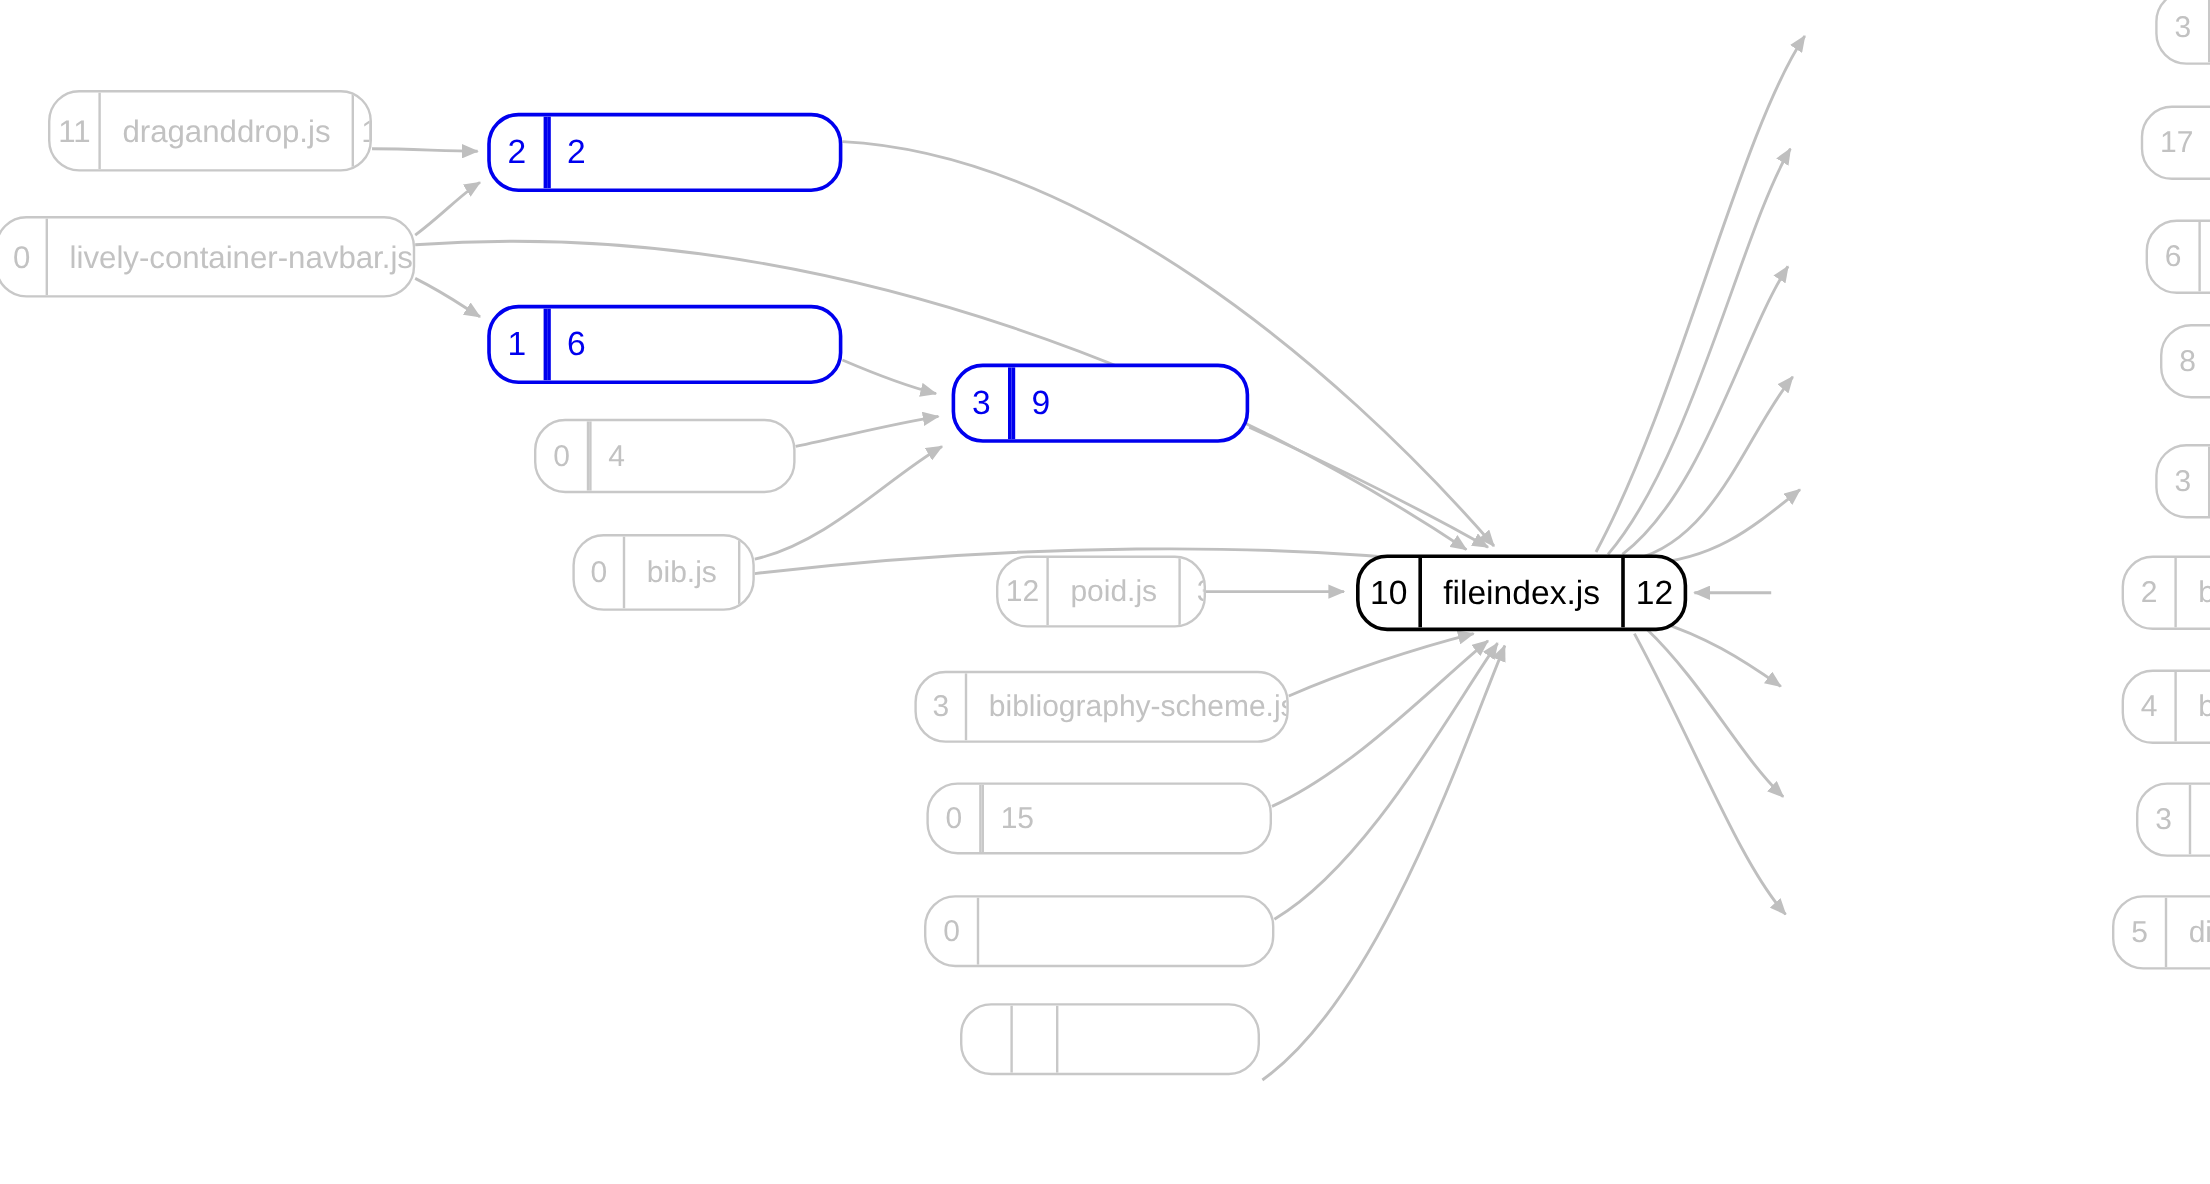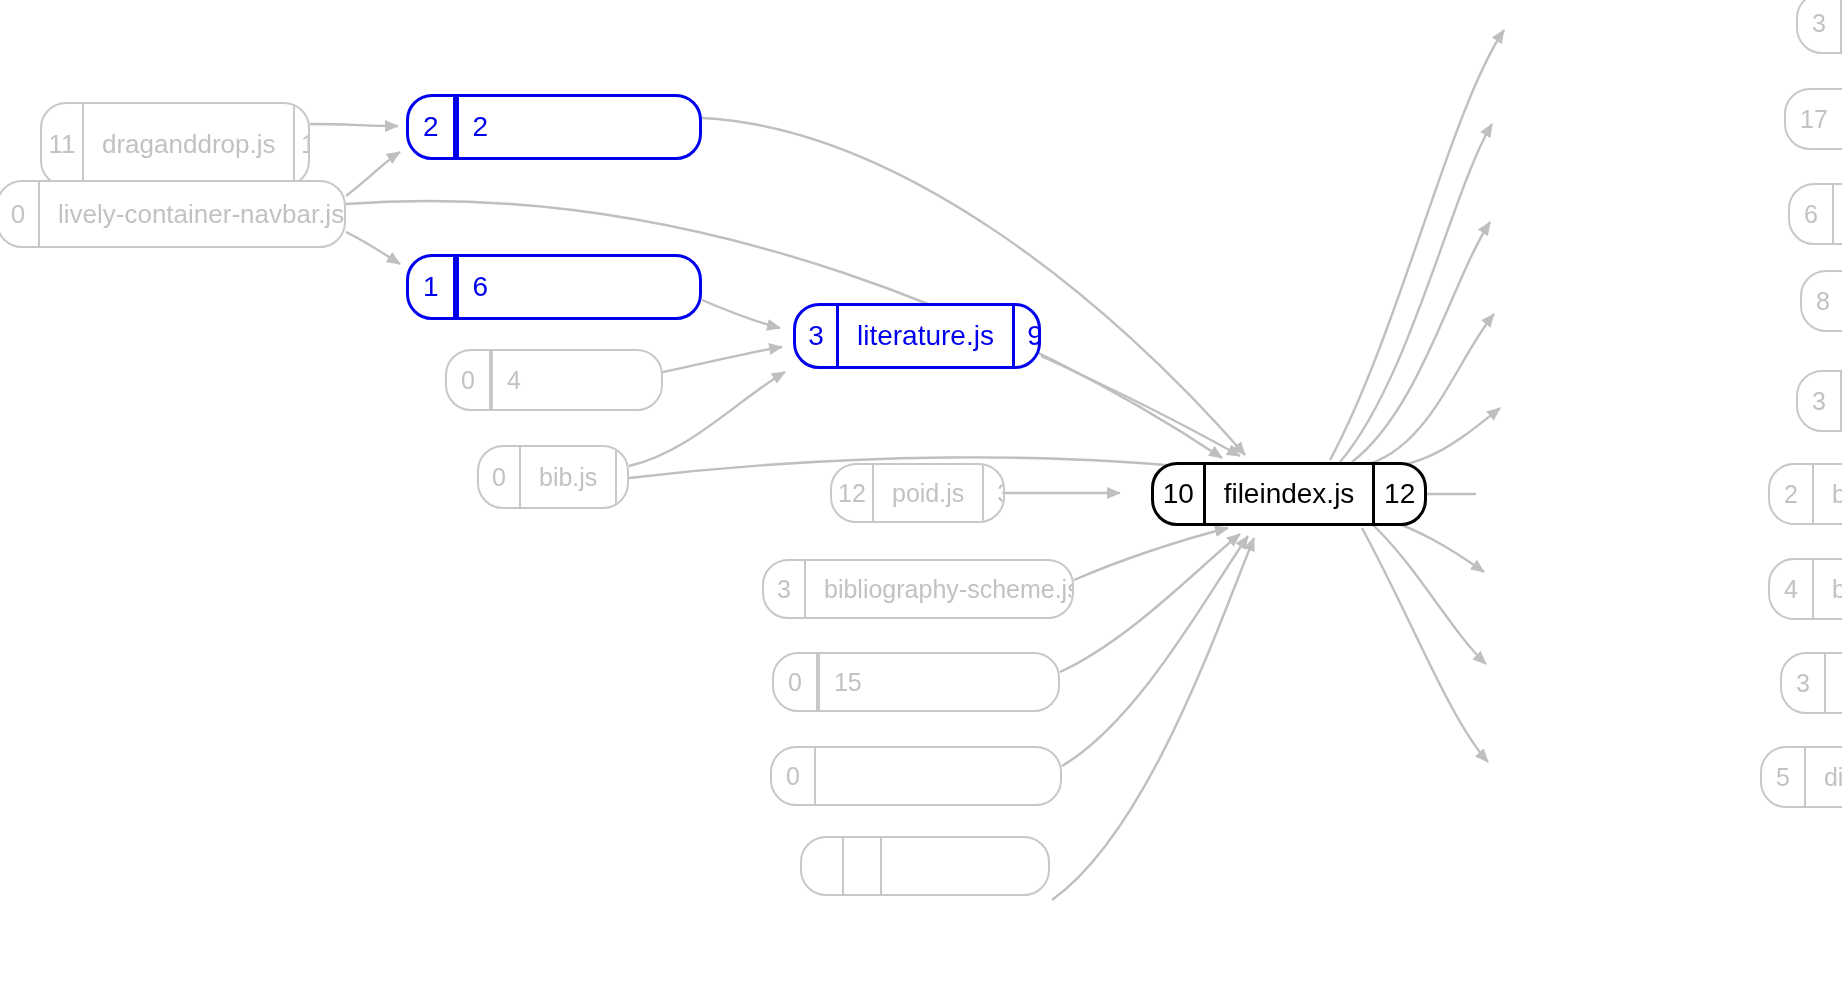--- a/index.html
+++ b/index.html
@@ -103,7 +103,7 @@
     </g>
   </svg>
 
-  <div class="node dim" style="left:40px;top:102px;width:270px;height:85px;">
+  <div class="node dim" style="left:40px;top:75px;width:270px;height:68px;">
     <div class="cell count t26">11</div>
     <div class="sep"></div>
     <div class="cell name t26">draganddrop.js</div>

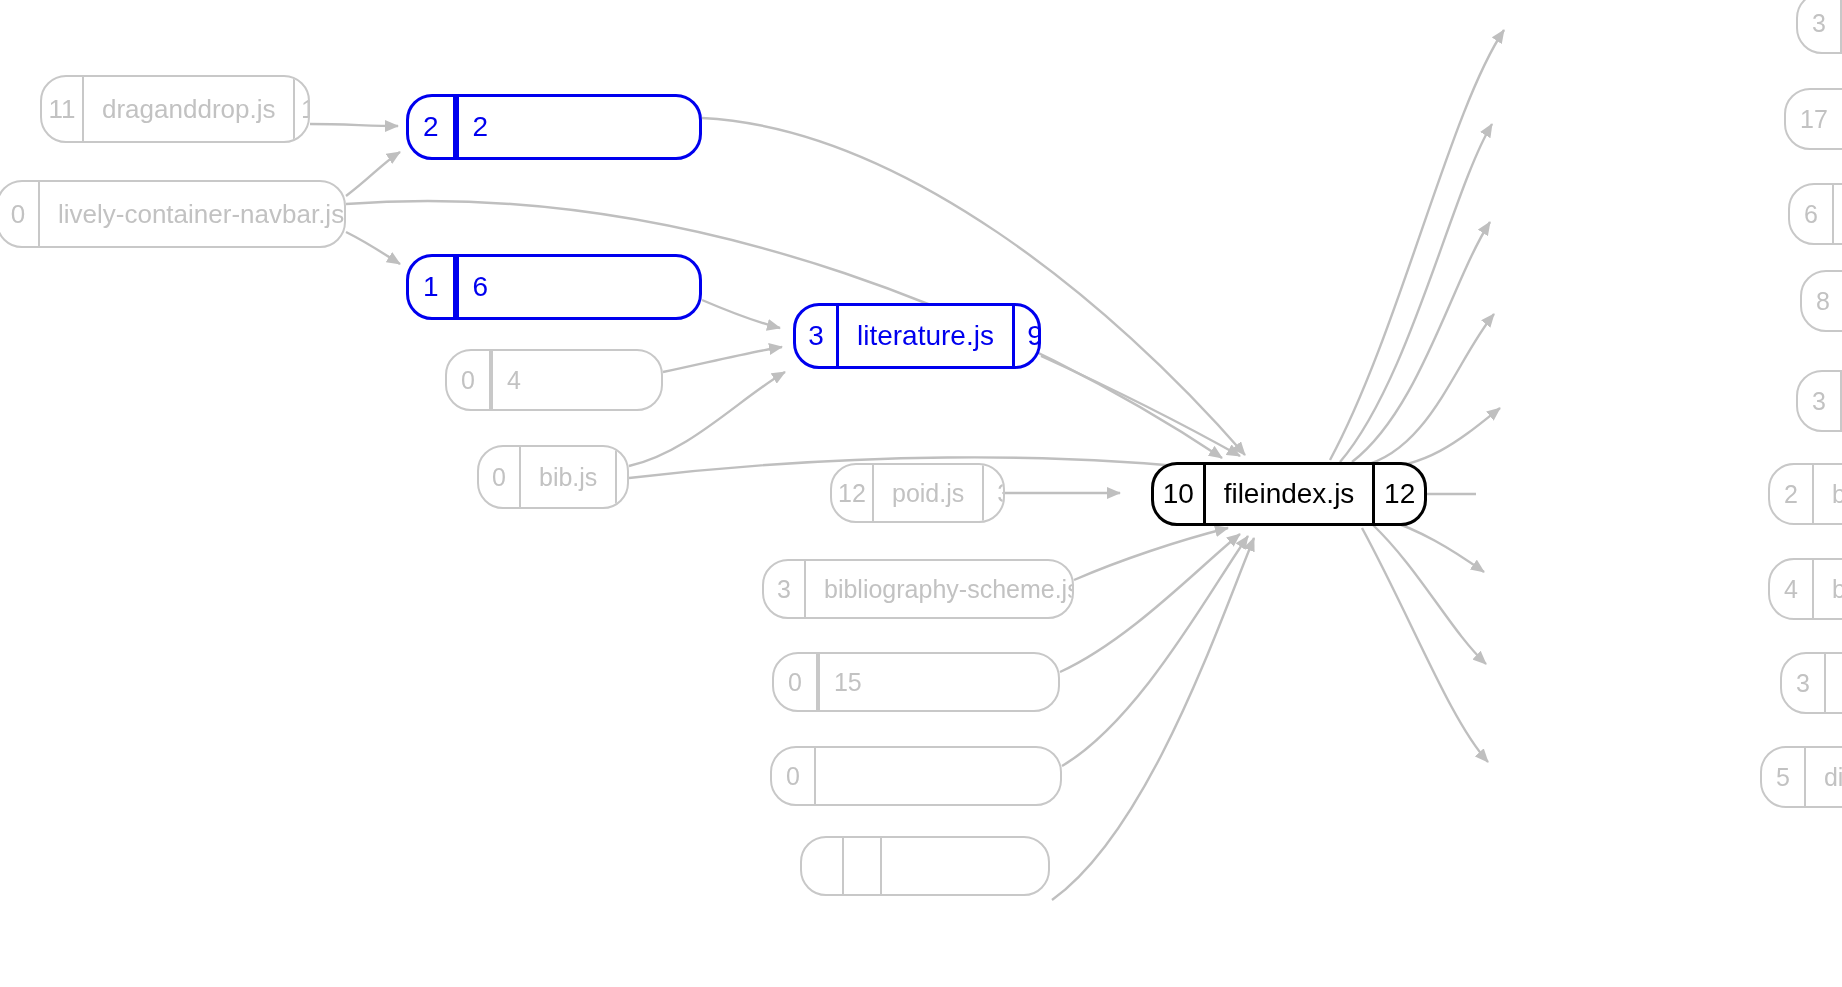--- a/index.html
+++ b/index.html
@@ -135,7 +135,6 @@
   <div class="node hl" style="left:793px;top:303px;width:248px;height:66px;">
     <div class="cell count t28">3</div>
     <div class="sep"></div>
-    <div class="cell name t28">literature.js</div>
     <div class="sep"></div>
     <div class="cell count t28">9</div>
   </div>

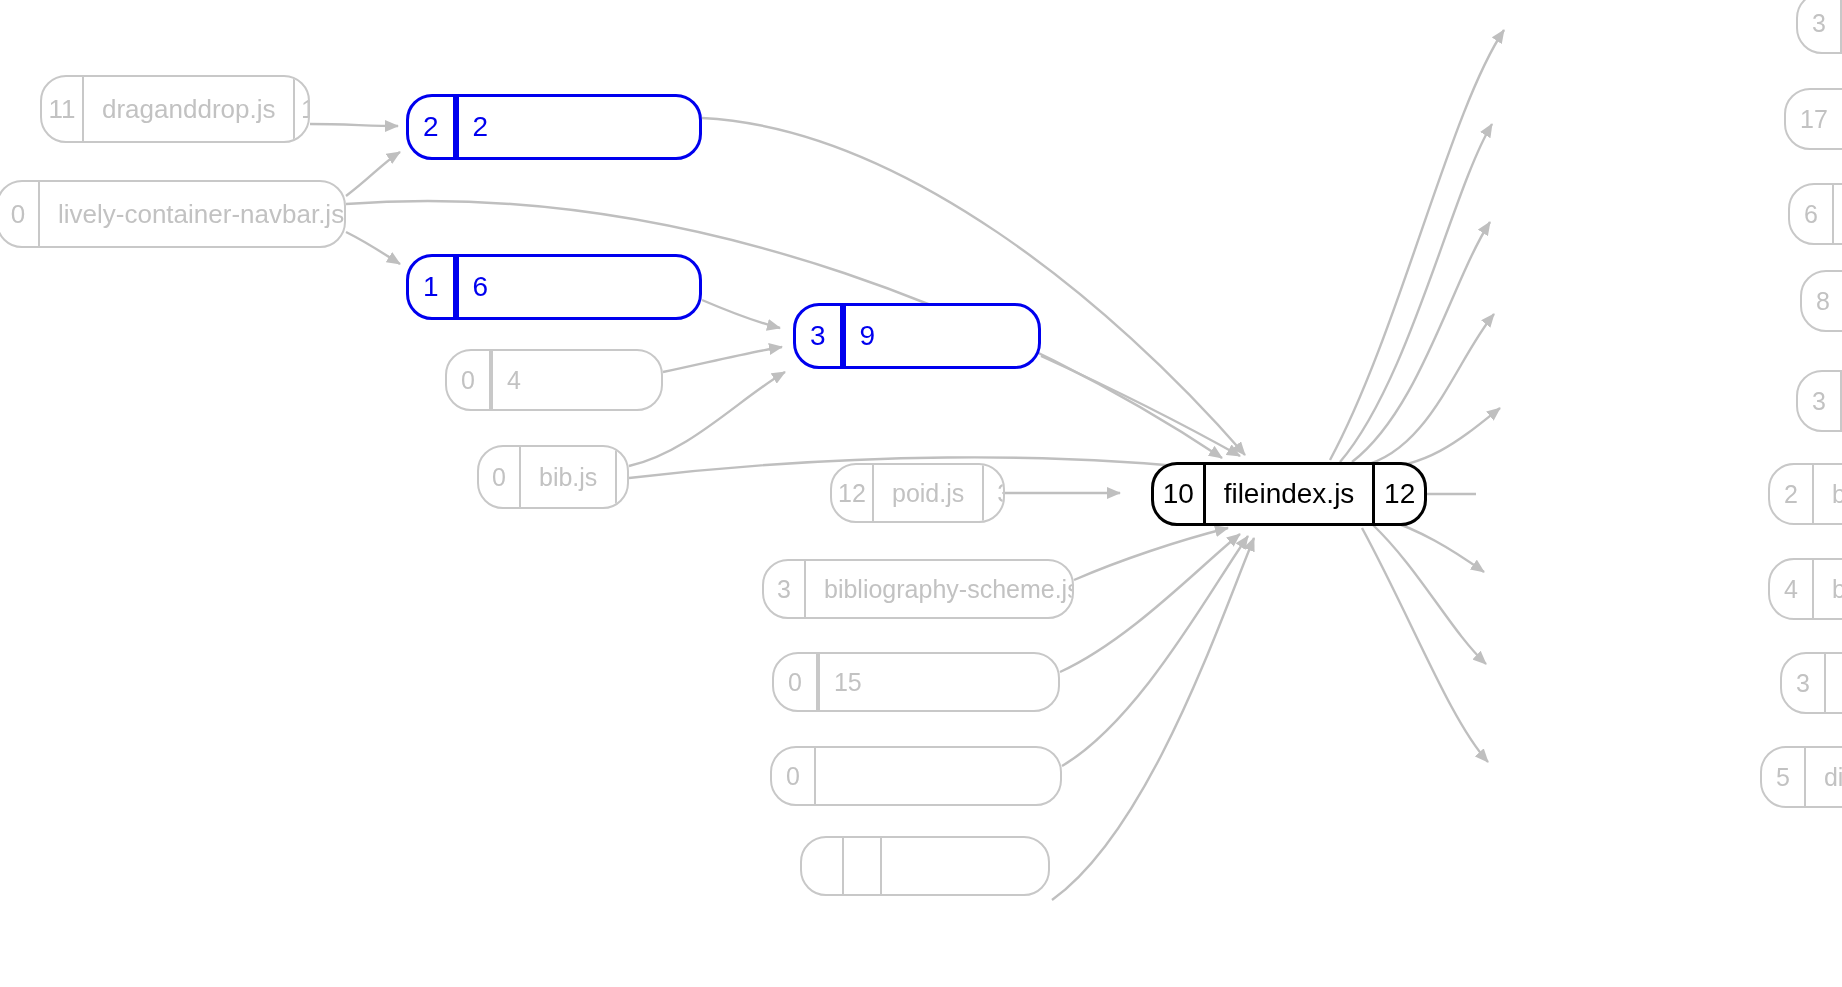--- a/index.html
+++ b/index.html
@@ -162,7 +162,7 @@
     <div class="cell count t25">3</div>
   </div>
 
-  <div class="node focus" style="left:1130px;top:462px;width:276px;height:64px;margin-left:21px;">
+  <div class="node focus" style="left:1130px;top:462px;width:276px;height:64px;">
     <div class="cell count t28">10</div>
     <div class="sep"></div>
     <div class="cell name t28">fileindex.js</div>

